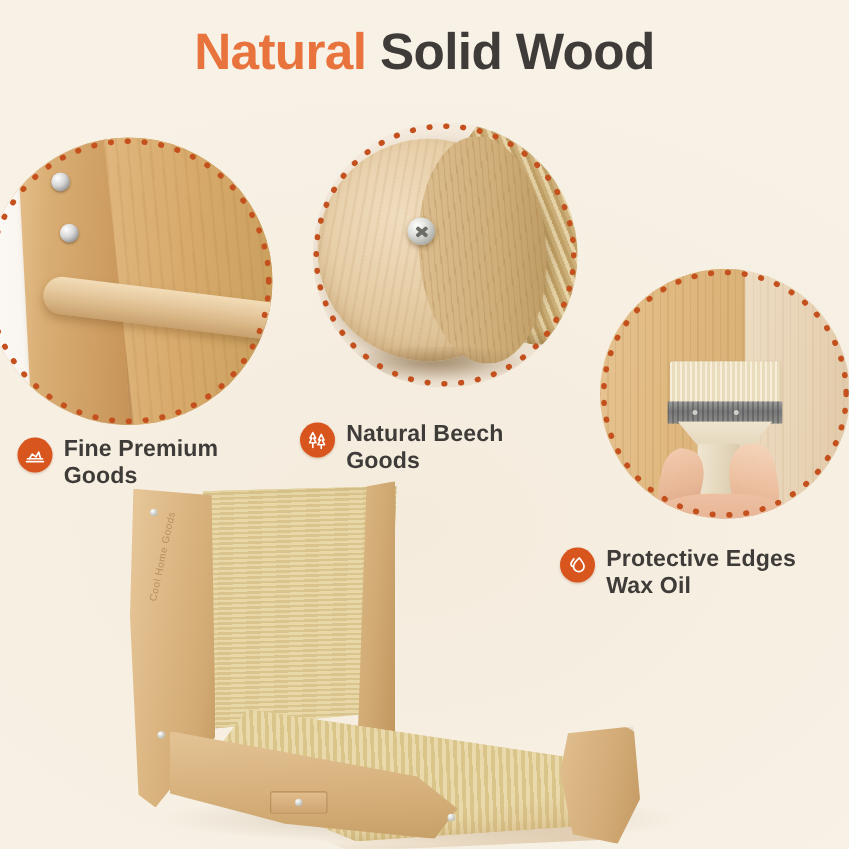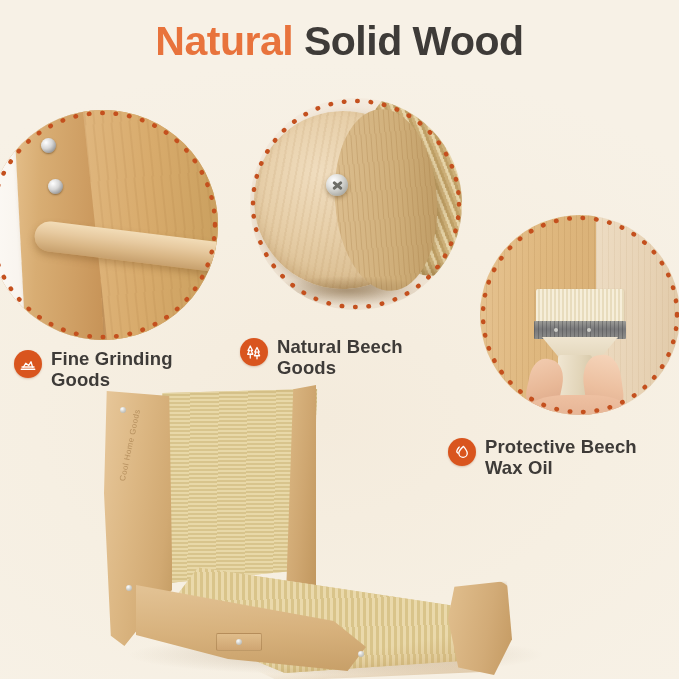--- a/index.html
+++ b/index.html
@@ -354,7 +354,7 @@
       </svg>
     </div>
     <div class="ltext">
-      <span>Fine Grinding</span><br>
+      <span>Fine Premium</span><br>
       <span>Goods</span>
     </div>
   </div>

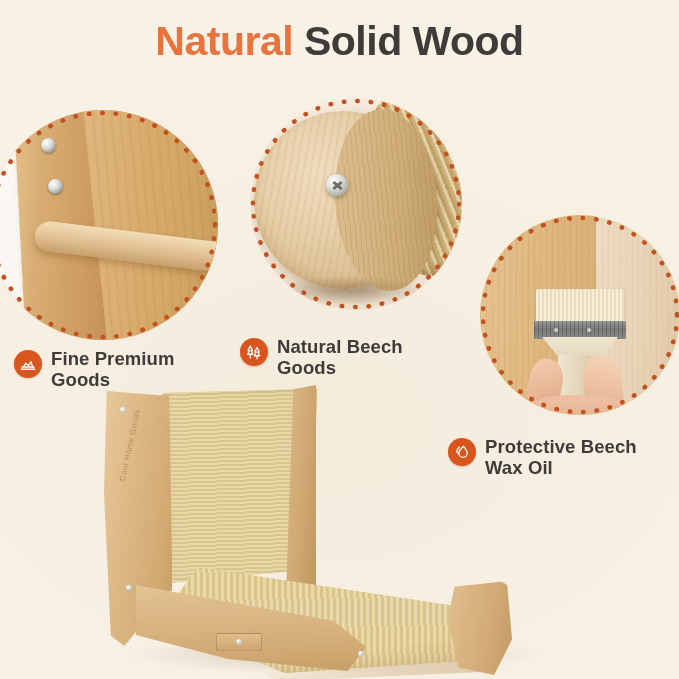--- a/index.html
+++ b/index.html
@@ -382,7 +382,7 @@
       </svg>
     </div>
     <div class="ltext">
-      <span>Protective Beech</span><br>
+      <span>Protective Edges</span><br>
       <span>Wax Oil</span>
     </div>
   </div>

